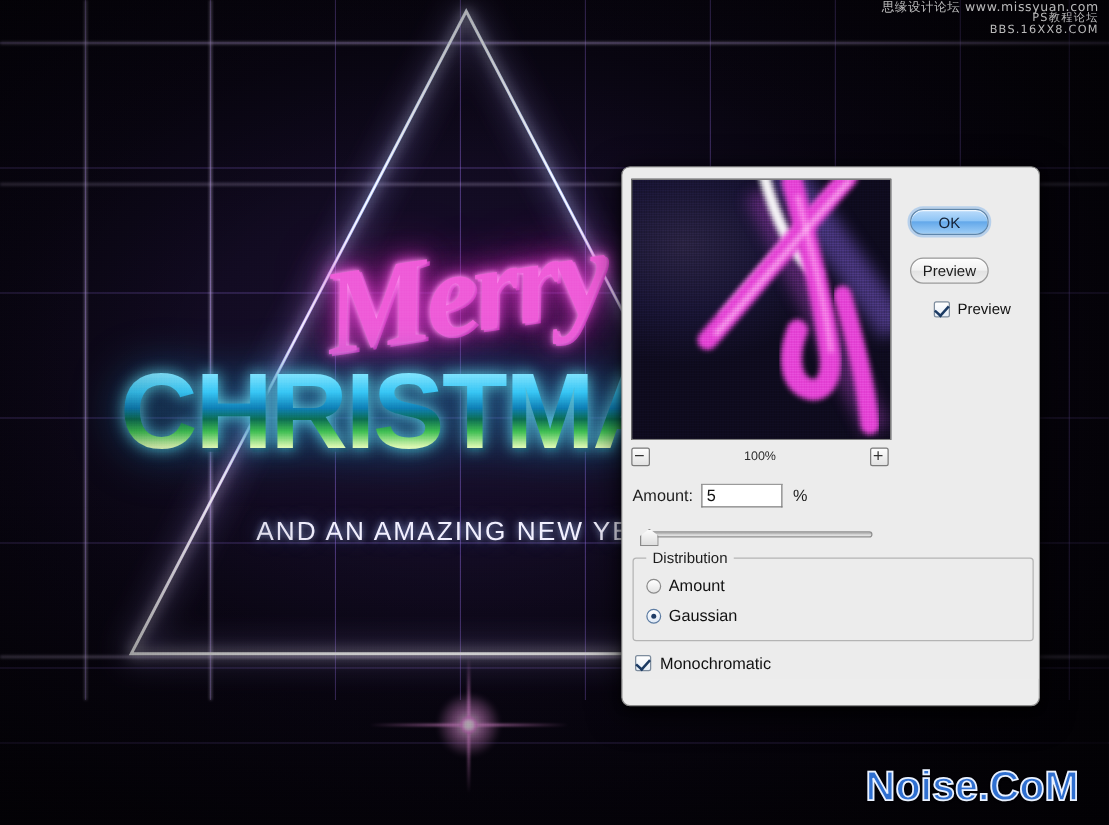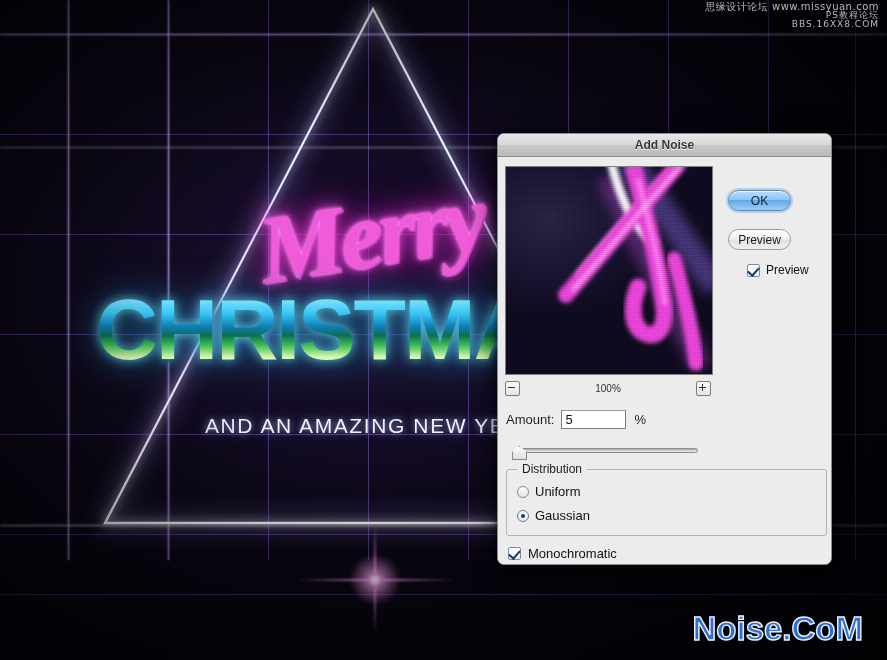--- a/index.html
+++ b/index.html
@@ -347,9 +347,6 @@
 
 <div id="dialog">
 
-  <div class="titlebar">
-    <span class="title">Add Noise</span>
-  </div>
 
   <div class="dlg-body">
 

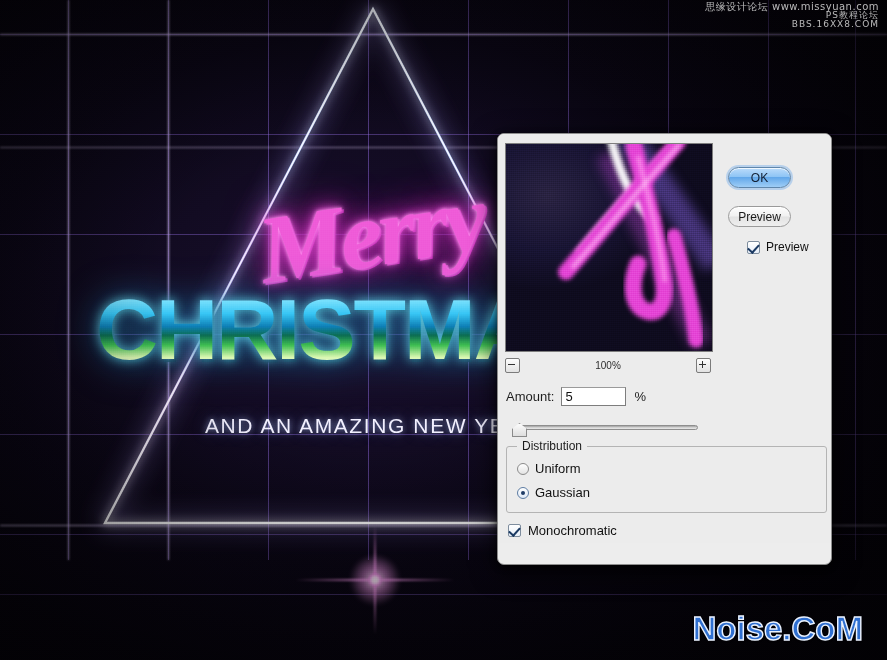--- a/index.html
+++ b/index.html
@@ -399,7 +399,7 @@
 
       <div class="radio-row" style="left:10px;top:14px">
         <span class="radio"></span>
-        <span class="rtext">Uniform</span>
+        <span class="rtext">Amount</span>
       </div>
 
       <div class="radio-row" style="left:10px;top:38px">

